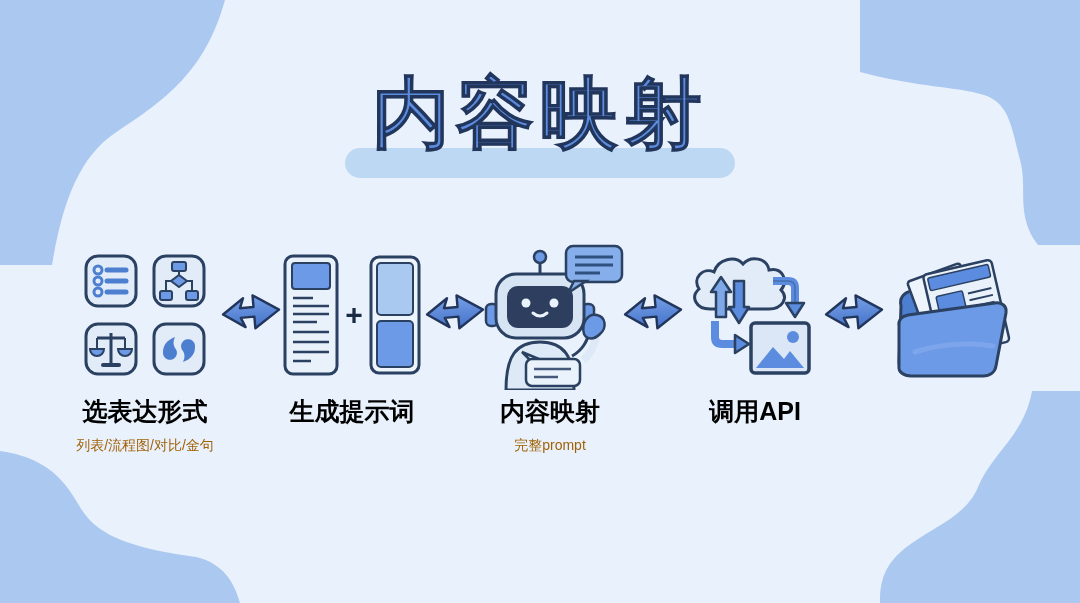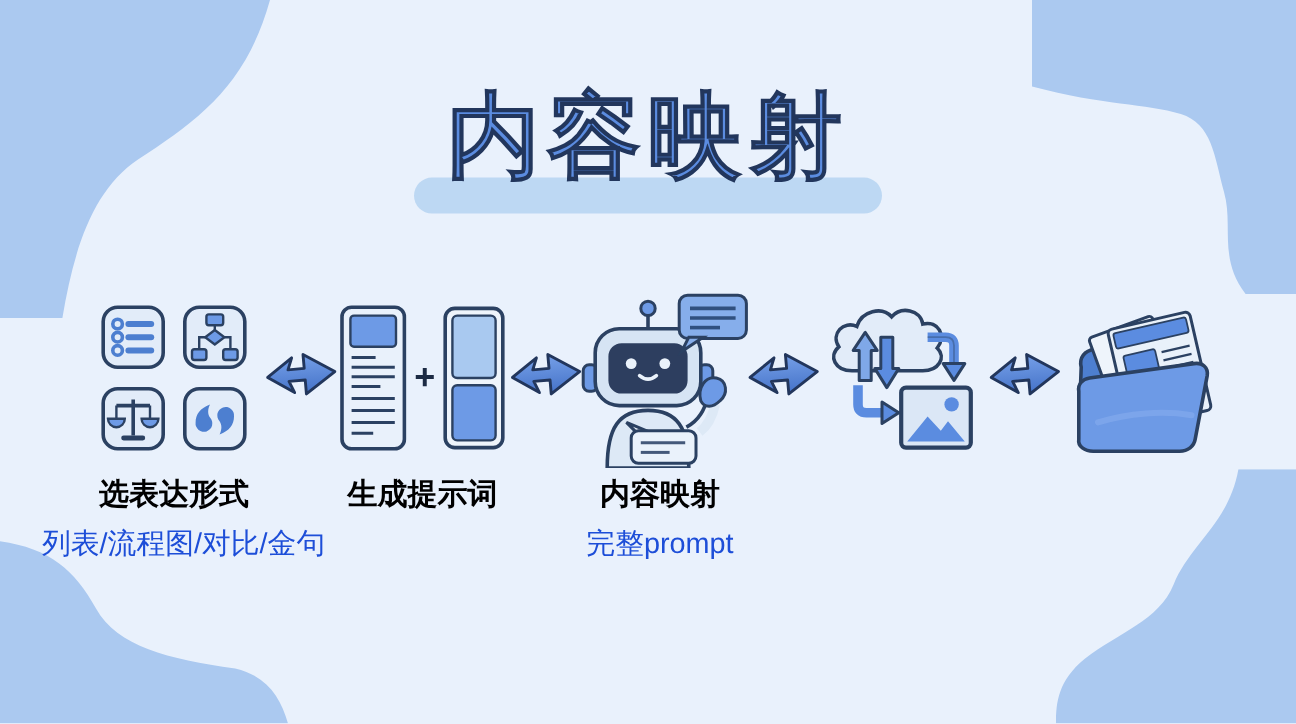--- a/index.html
+++ b/index.html
@@ -229,6 +229,7 @@
       </g>
     </svg>
   </div>
+  <div class="step-title">调用API</div>
 </div>
 
 <div class="flow-arrow" id="arrow-4">

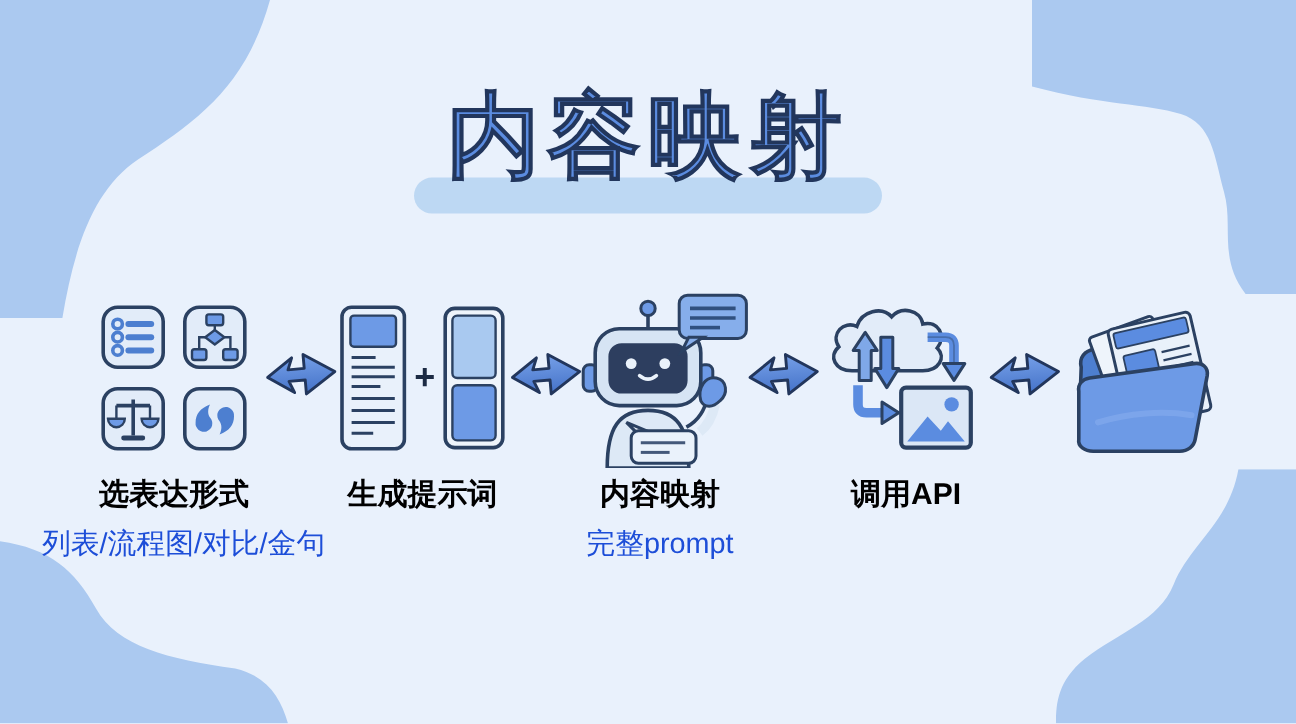--- a/index.html
+++ b/index.html
@@ -37,7 +37,7 @@
   #col-5{left:855px;width:195px;}
   .icon-area{height:150px;display:flex;align-items:center;justify-content:center;}
   .step-title{font-size:25px;font-weight:700;color:#000000;margin-top:5px;white-space:nowrap;}
-  .step-sub{font-size:24px;color:#1d4ed8;margin-top:9px;white-space:nowrap;}
+  .step-sub{font-size:14px;color:#a16207;margin-top:9px;white-space:nowrap;}
 
   .flow-arrow{position:absolute;top:288px;width:62px;height:48px;}
   #arrow-1{left:221px;} #arrow-2{left:425px;} #arrow-3{left:623px;} #arrow-4{left:824px;}

